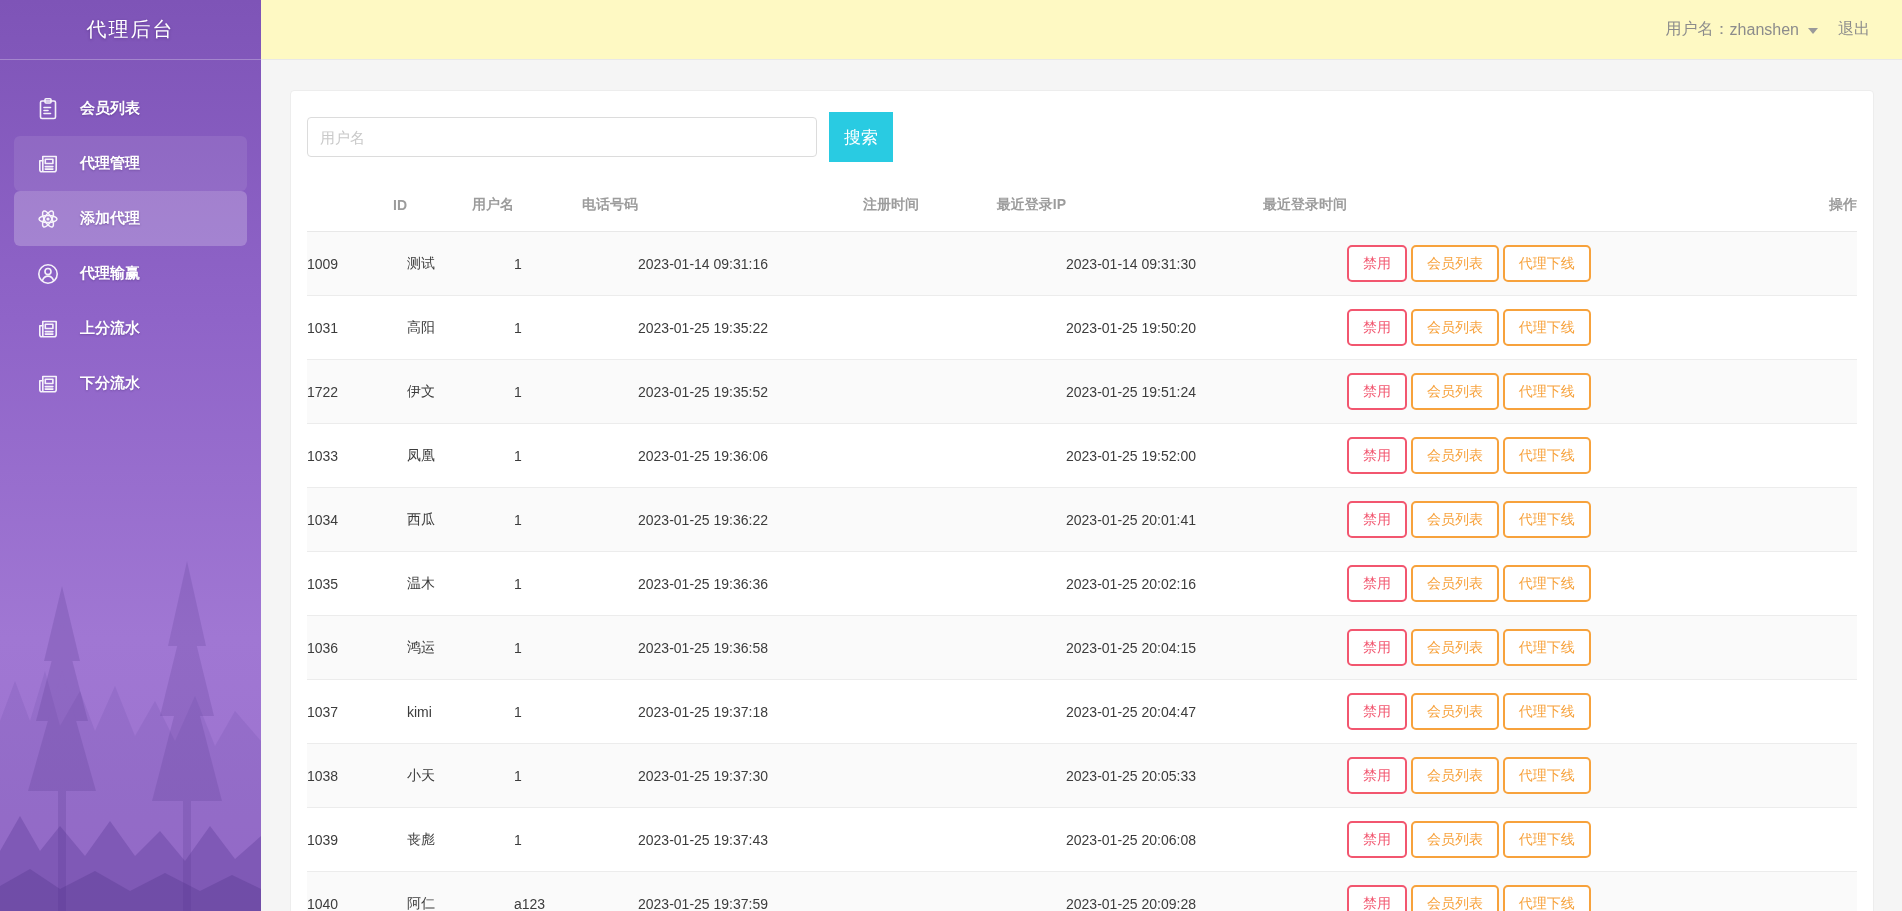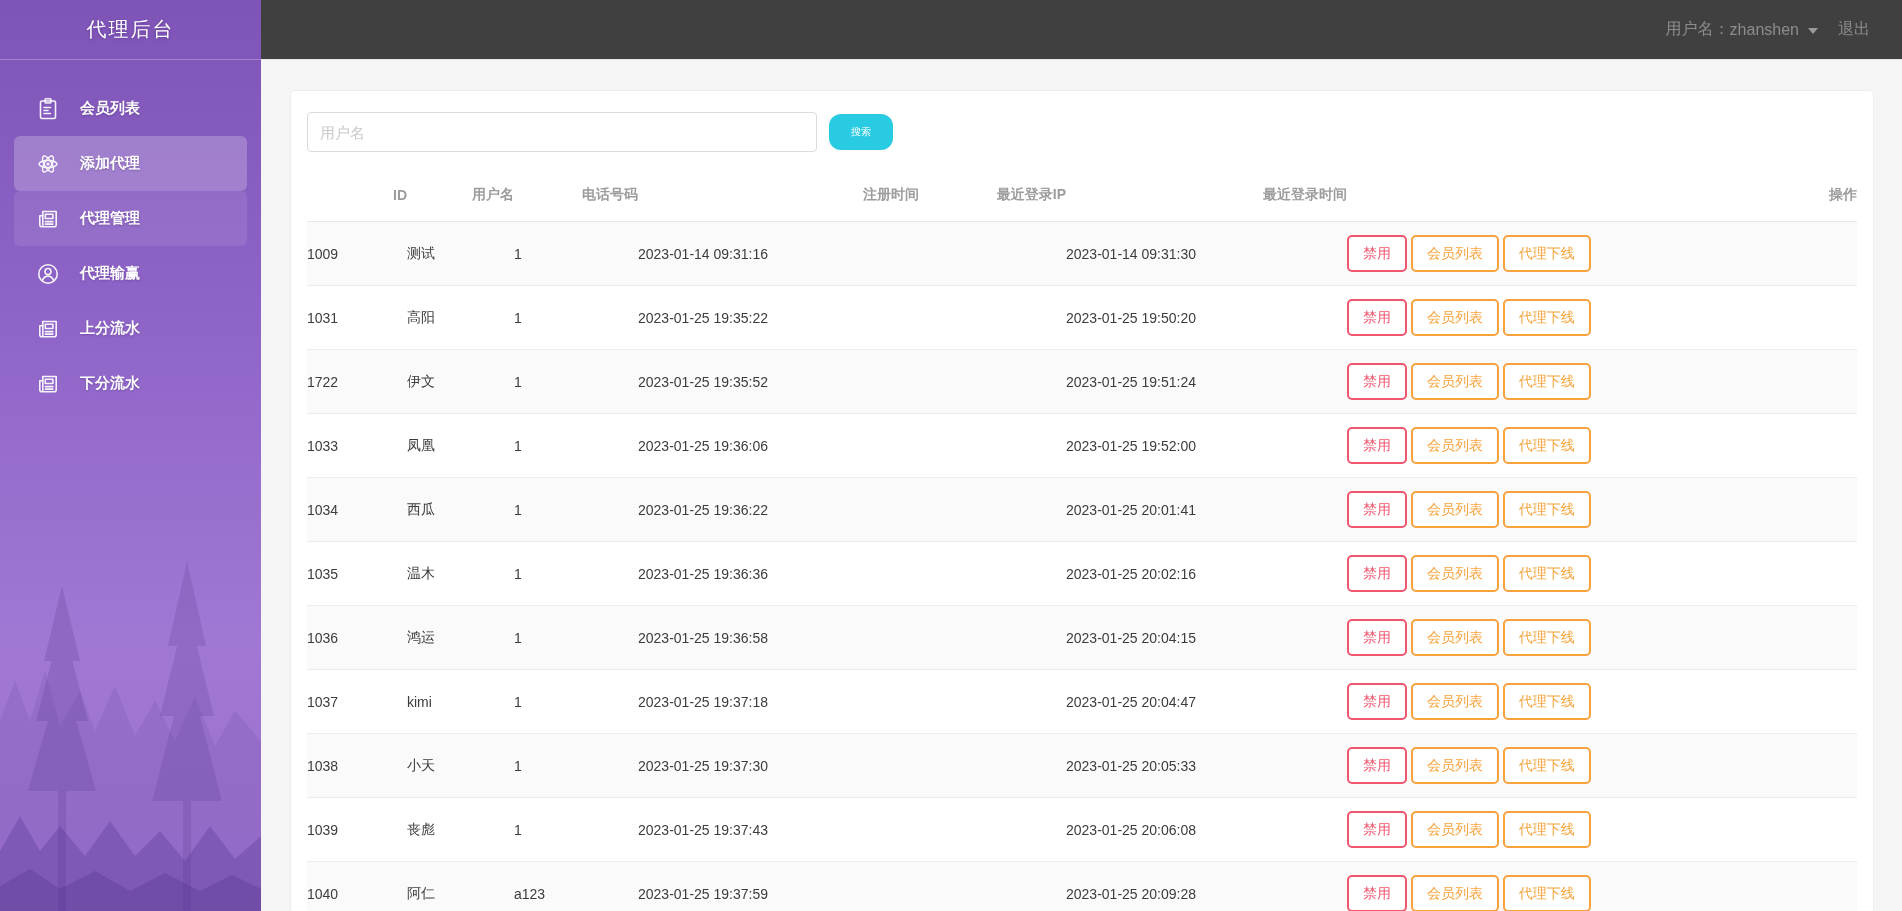--- a/index.html
+++ b/index.html
@@ -25,7 +25,7 @@
     text-shadow:0 1px 2px rgba(60,30,100,.35); }
 
   
-  .topbar { position:fixed; left:261px; top:0; width:1641px; height:60px; background:#404040;
+  .topbar { position:fixed; left:261px; top:0; width:1641px; height:60px; background:#fef9c3;
     border-bottom:1px solid #e8e8e8; display:flex; align-items:center; justify-content:flex-end; }
   .user-menu { display:flex; align-items:center; color:#8c8c8c; font-size:16px; cursor:pointer; }
   .caret { width:0; height:0; border-left:5px solid transparent; border-right:5px solid transparent;

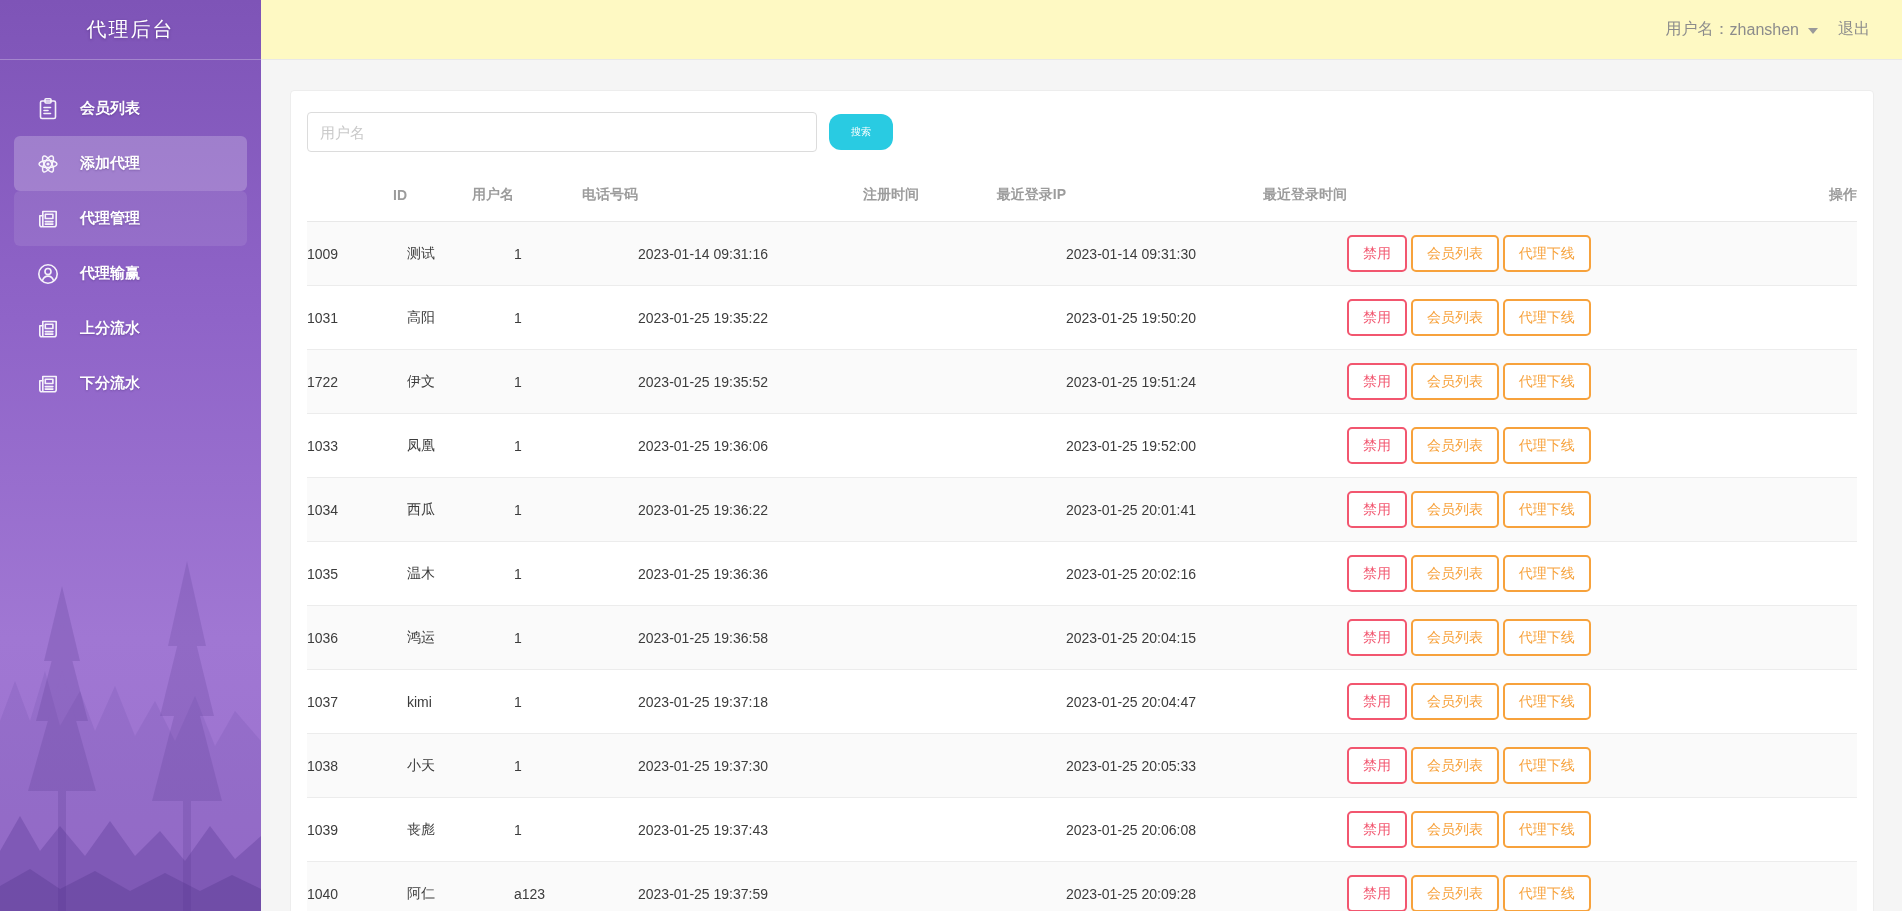--- a/index.html
+++ b/index.html
@@ -42,8 +42,8 @@
     padding:0 12px; font-size:15px; color:#333; outline:none;
     font-family:"Liberation Sans","DejaVu Sans",sans-serif; }
   .search-input::placeholder { color:#c9c9c9; }
-  .search-btn { width:64px; height:36px; margin-left:12px; background:#29cbe2; color:#fff;
-    border:none; border-radius:12px; font-size:10px; cursor:pointer;
+  .search-btn { width:64px; height:50px; margin-left:12px; background:#29cbe2; color:#fff;
+    border:none; border-radius:0; font-size:17px; cursor:pointer;
     font-family:"Liberation Sans","DejaVu Sans",sans-serif; }
 
   table { width:100%; border-collapse:collapse; table-layout:fixed; margin-top:24px; }

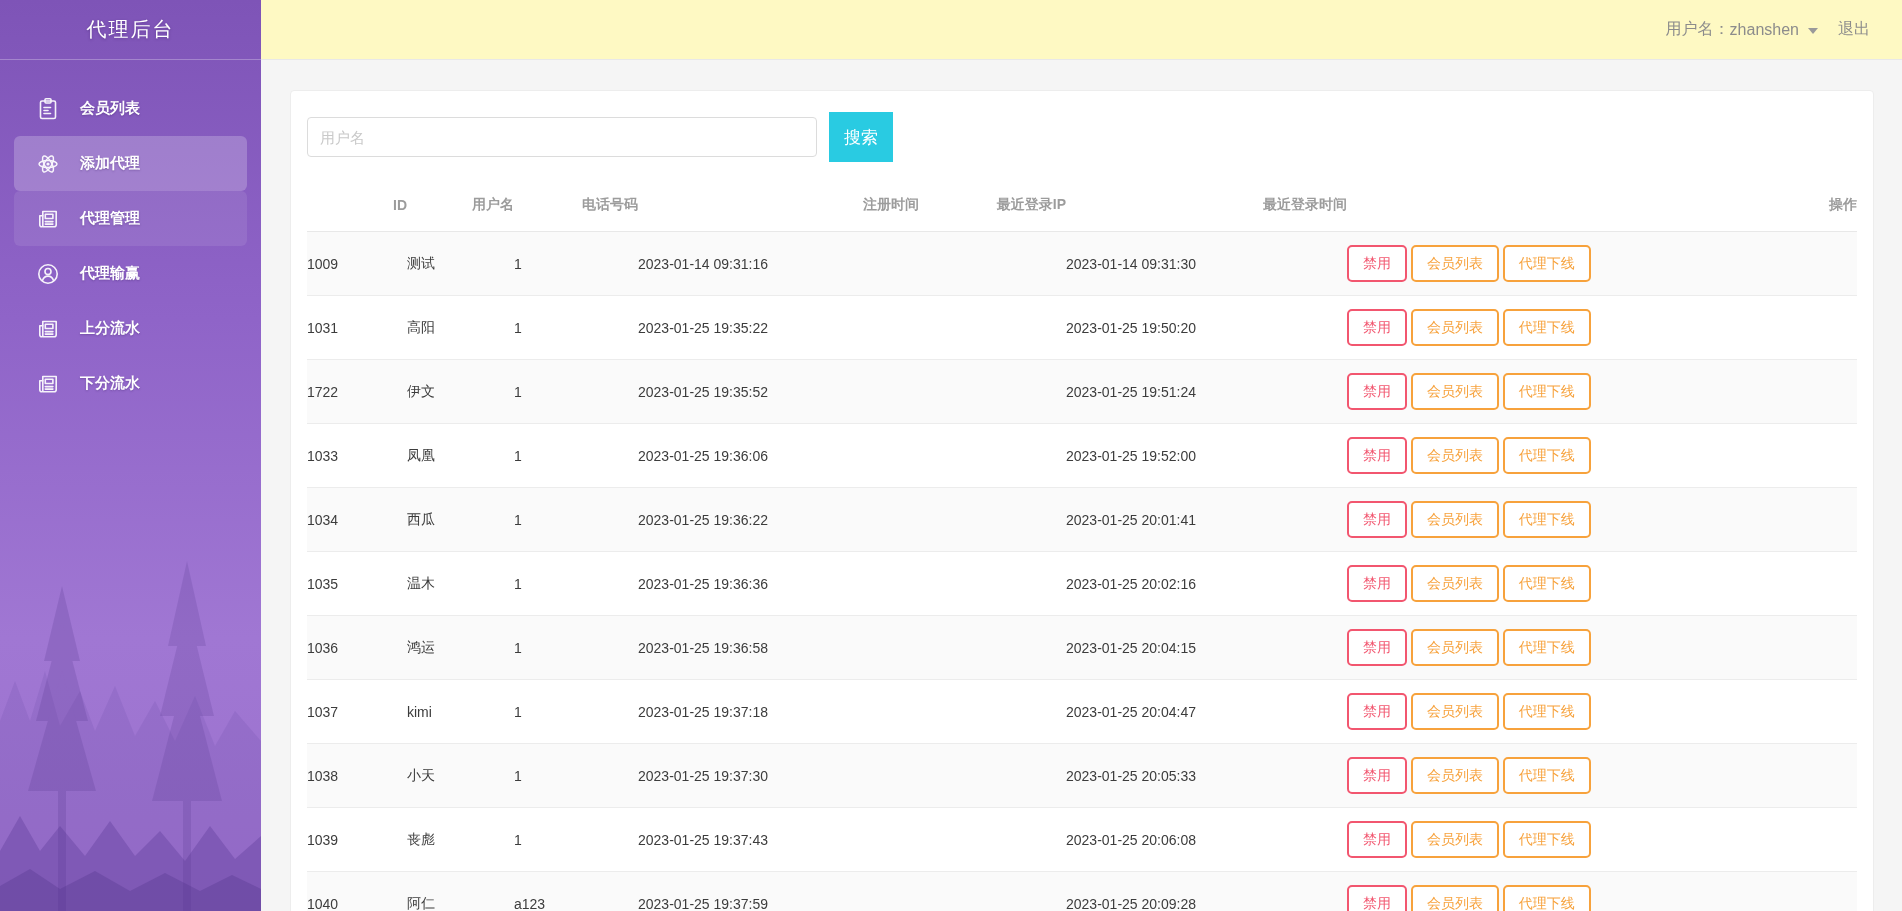--- a/index.html
+++ b/index.html
@@ -97,17 +97,6 @@
         </span>
     <span class="menu-label">会员列表</span>
   </div>
-      <div class="menu-item active">
-    <span class="menu-icon">
-          <svg viewBox="0 0 24 24" fill="none" stroke="currentColor" stroke-width="1.5">
-            <circle cx="12" cy="12" r="1.6" fill="currentColor" stroke="none"></circle>
-            <ellipse cx="12" cy="12" rx="9" ry="3.6"></ellipse>
-            <ellipse cx="12" cy="12" rx="9" ry="3.6" transform="rotate(60 12 12)"></ellipse>
-            <ellipse cx="12" cy="12" rx="9" ry="3.6" transform="rotate(120 12 12)"></ellipse>
-          </svg>
-        </span>
-    <span class="menu-label">添加代理</span>
-  </div>
       <div class="menu-item semi">
     <span class="menu-icon">
           <svg viewBox="0 0 24 24" fill="none" stroke="currentColor" stroke-width="1.6" stroke-linecap="round" stroke-linejoin="round">
@@ -119,6 +108,17 @@
           </svg>
         </span>
     <span class="menu-label">代理管理</span>
+  </div>
+      <div class="menu-item active">
+    <span class="menu-icon">
+          <svg viewBox="0 0 24 24" fill="none" stroke="currentColor" stroke-width="1.5">
+            <circle cx="12" cy="12" r="1.6" fill="currentColor" stroke="none"></circle>
+            <ellipse cx="12" cy="12" rx="9" ry="3.6"></ellipse>
+            <ellipse cx="12" cy="12" rx="9" ry="3.6" transform="rotate(60 12 12)"></ellipse>
+            <ellipse cx="12" cy="12" rx="9" ry="3.6" transform="rotate(120 12 12)"></ellipse>
+          </svg>
+        </span>
+    <span class="menu-label">添加代理</span>
   </div>
       <div class="menu-item">
     <span class="menu-icon">

